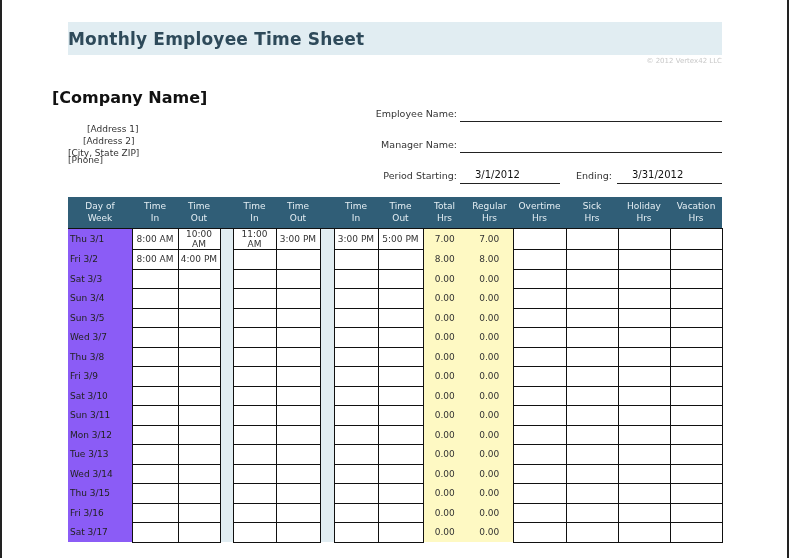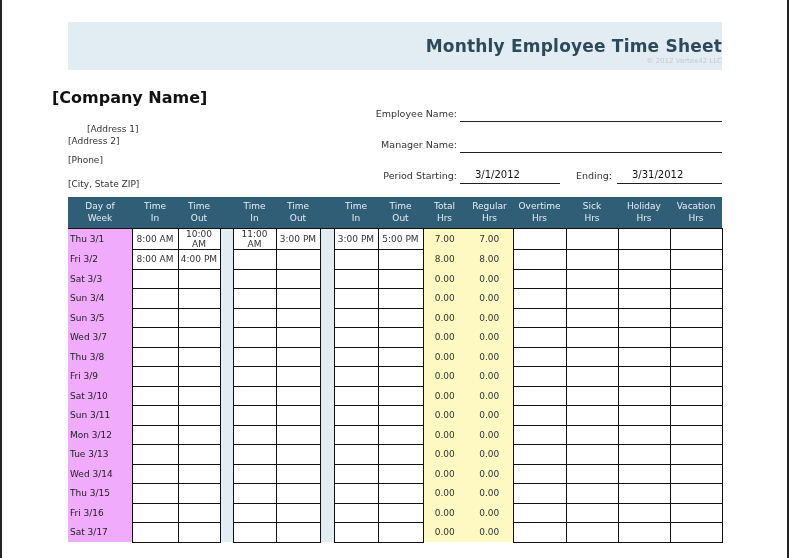--- a/index.html
+++ b/index.html
@@ -6,7 +6,7 @@
   body { width:790px; height:558px; overflow:hidden; background:#ffffff; position:relative; font-family:"DejaVu Sans", sans-serif; color:#222; }
   .page-border-left { position:absolute; left:0; top:0; width:2px; height:558px; background:#222; }
   .page-border-right { position:absolute; left:787px; top:0; width:2px; height:558px; background:#222; }
-  .title-band { position:absolute; left:68px; top:22px; width:654px; height:48px; background:#e1edf2; display:flex; align-items:center; justify-content:flex-end; }
+  .title-band { position:absolute; left:68px; top:22px; width:654px; height:33px; background:#e1edf2; display:flex; align-items:center; justify-content:flex-start; }
   .title-band span { font-family:"DejaVu Sans", sans-serif; font-weight:bold; font-size:17px; color:#2e4a5a; letter-spacing:0.2px; }
   .copyright { position:absolute; right:68px; top:57px; font-size:7px; color:#c8c8c8; }
   .company { position:absolute; left:52px; top:88px; font-size:16px; font-weight:bold; color:#111; }

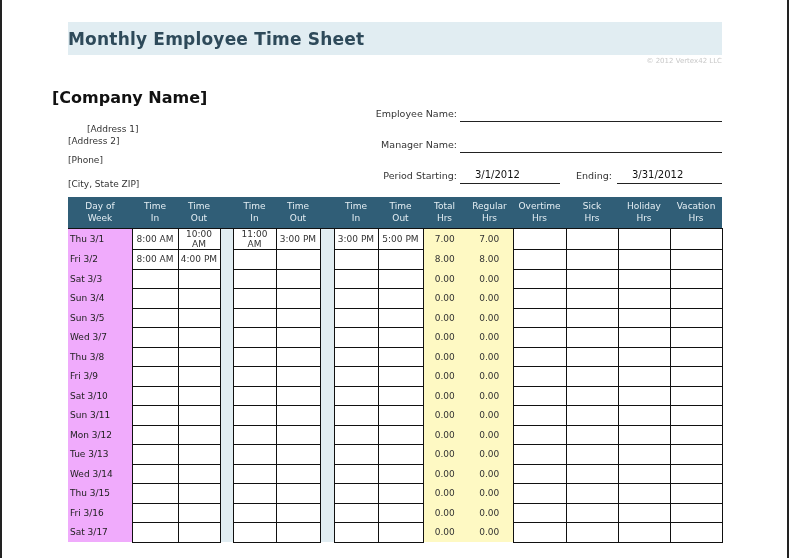--- a/index.html
+++ b/index.html
@@ -37,7 +37,7 @@
 
 <div class="company">[Company Name]</div>
 <div class="addr" style="top:123px;padding-left:19px;">[Address 1]</div>
-<div class="addr" style="top:135px;">[Address 2]</div>
+<div class="addr" style="top:135px;margin-left:15px;">[Address 2]</div>
 <div class="addr" style="top:147px;margin-top:31px;">[City, State  ZIP]</div>
 <div class="addr" style="top:154px;">[Phone]</div>
 

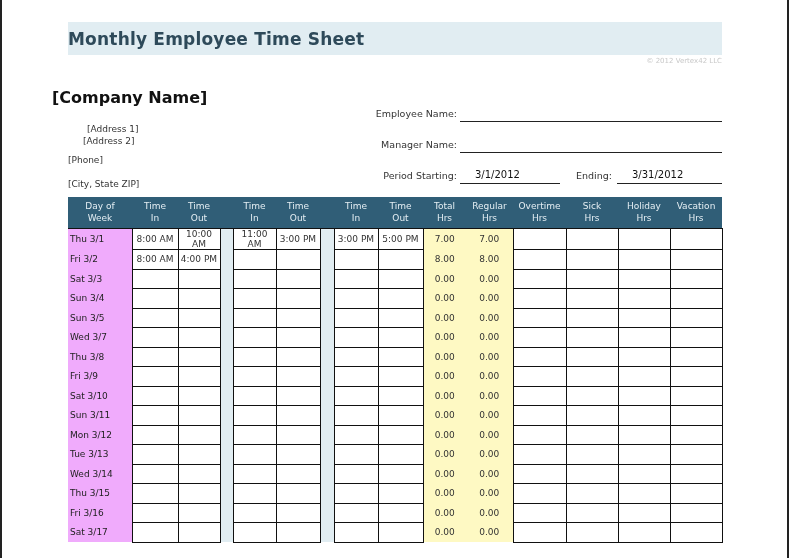--- a/index.html
+++ b/index.html
@@ -38,7 +38,7 @@
 <div class="company">[Company Name]</div>
 <div class="addr" style="top:123px;padding-left:19px;">[Address 1]</div>
 <div class="addr" style="top:135px;margin-left:15px;">[Address 2]</div>
-<div class="addr" style="top:147px;margin-top:31px;">[City, State  ZIP]</div>
+<div class="addr" style="top:147px;">[City, State  ZIP]</div>
 <div class="addr" style="top:154px;">[Phone]</div>
 
 <div class="field-label" style="left:340px; width:117px; top:108px;">Employee Name:</div>

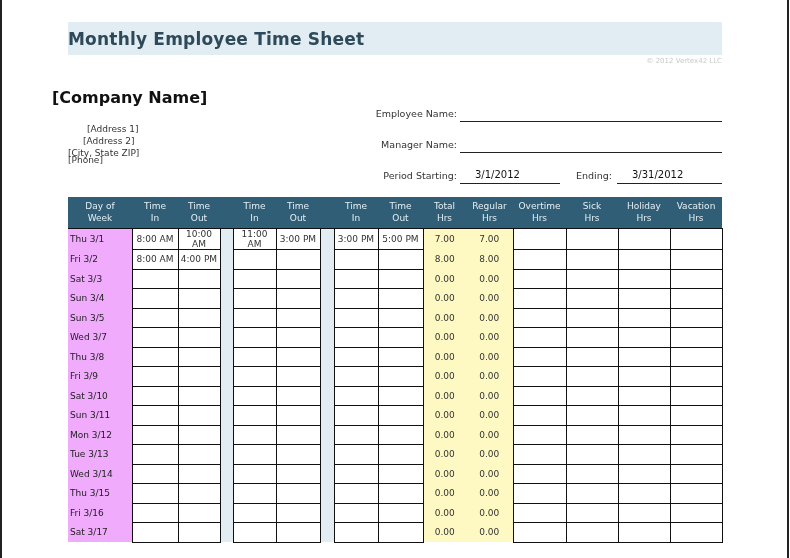--- a/index.html
+++ b/index.html
@@ -17,7 +17,7 @@
   table.ts { position:absolute; left:68px; top:197px; border-collapse:collapse; table-layout:fixed; }
   table.ts th { background:#305e77; color:#e4eef3; font-weight:normal; font-size:9px; line-height:12px; padding:1px 0 2px 0; text-align:center; height:28px; }
   table.ts td { height:18.5px; padding:0; font-size:9px; }
-  td.day { background:#f0abfc; text-align:left; padding-left:2px !important; font-size:9.5px; color:#222; border-top:none; }
+  td.day { background:#8b5cf6; text-align:left; padding-left:2px !important; font-size:9.5px; color:#222; border-top:none; }
   td.cell { border:1.3px solid #111; background:#fff; text-align:center; font-size:6px; color:#333; }
   td.gap { background:#e1edf2; border-top:none; border-bottom:none; }
   td.tot { background:#fef9c3; text-align:center; font-size:9.5px; color:#333; }

